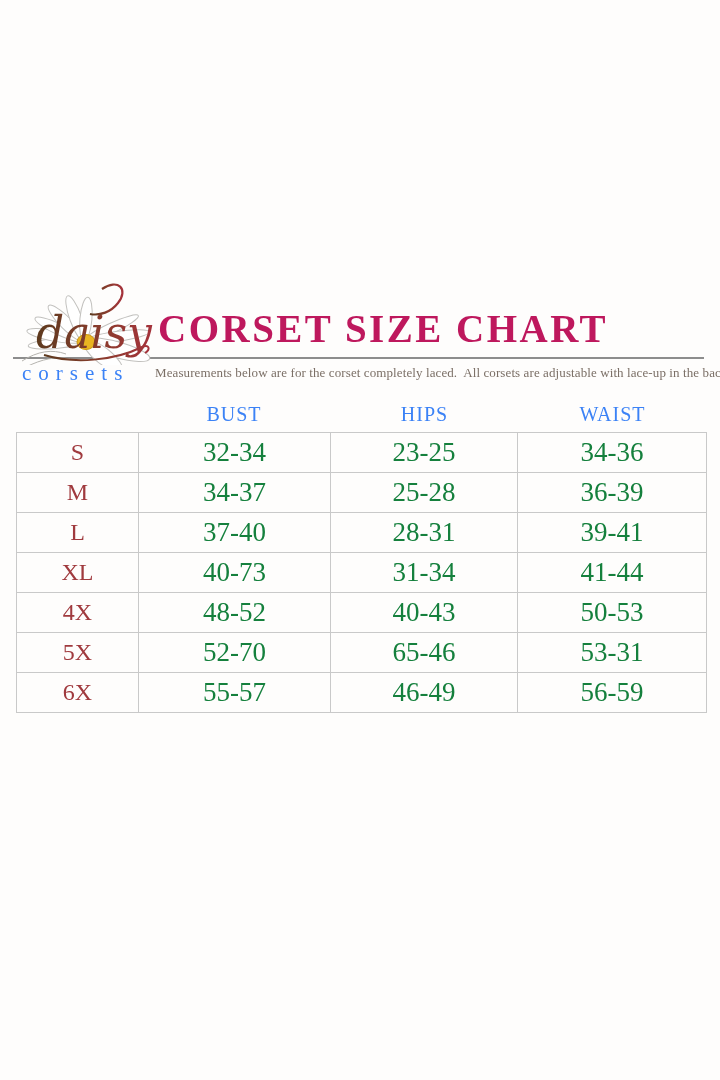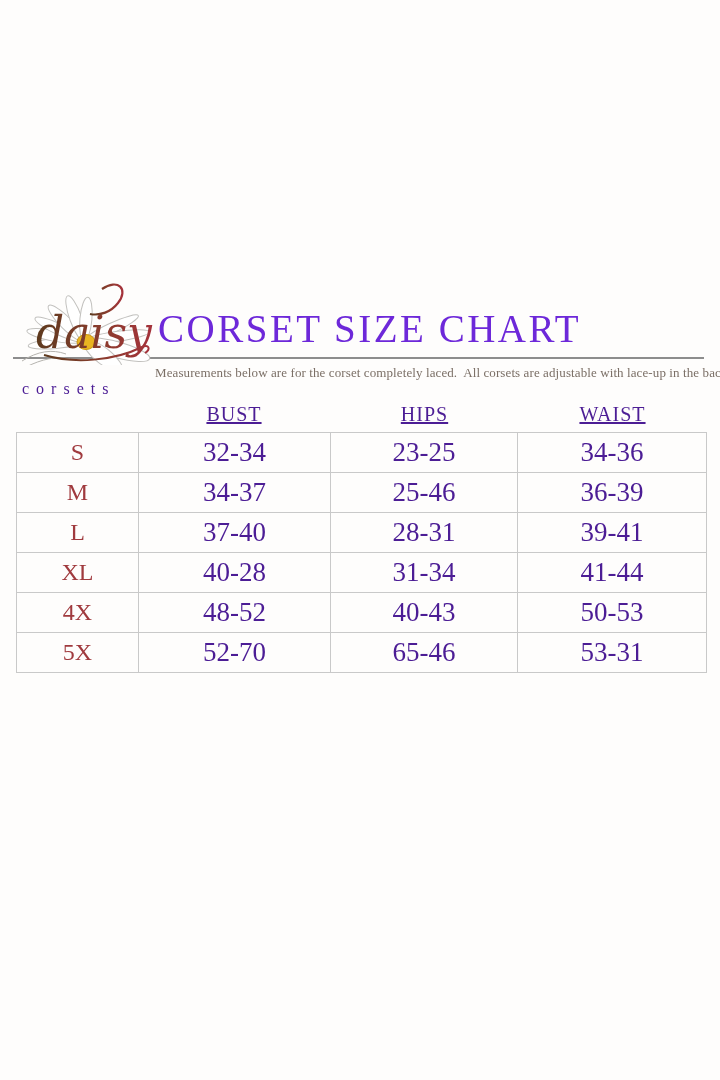--- a/index.html
+++ b/index.html
@@ -23,7 +23,7 @@
   .page-title{
     position:absolute;left:158px;top:308px;
     font-size:39px;letter-spacing:2.5px;
-    color:#6d28d9;font-weight:normal;margin:0;line-height:1.1;
+    color:#be185d;font-weight:bold;margin:0;line-height:1.1;
     white-space:nowrap;
   }
   .rule{

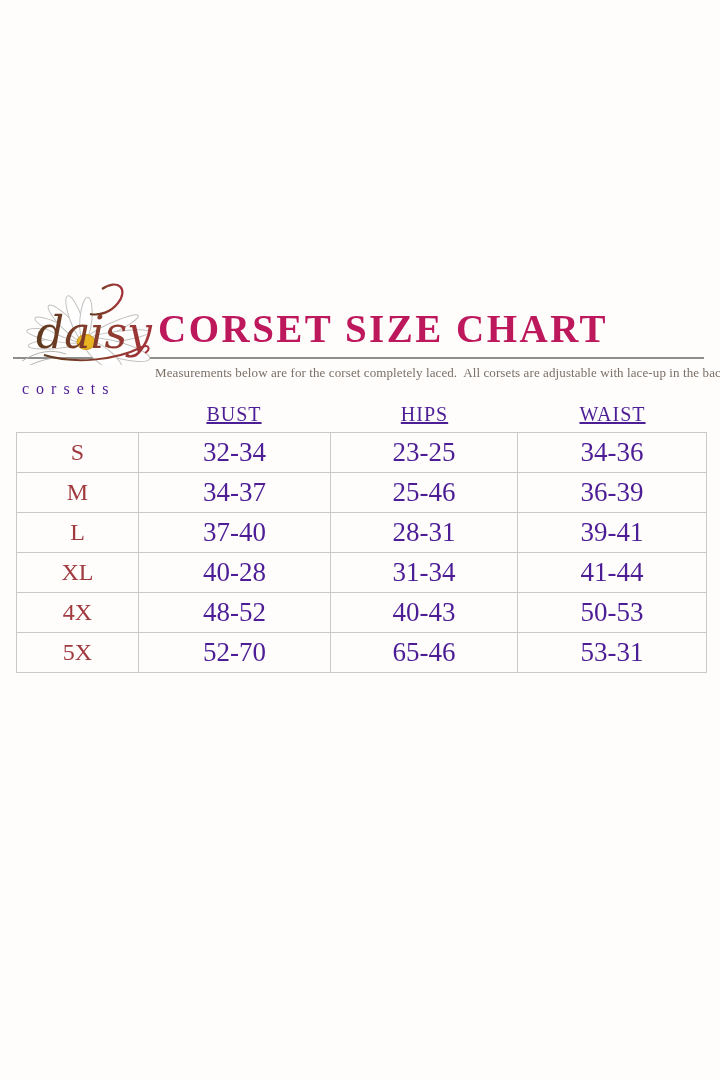--- a/index.html
+++ b/index.html
@@ -15,8 +15,8 @@
   
   .logo-svg{position:absolute;left:8px;top:281px;width:158px;height:84px;}
   .brand-sub{
-    position:absolute;left:22px;top:380px;
-    font-size:16px;letter-spacing:7px;color:#4c1d95;
+    position:absolute;left:22px;top:361px;
+    font-size:21px;letter-spacing:7px;color:#3b82f6;
   }
 
   

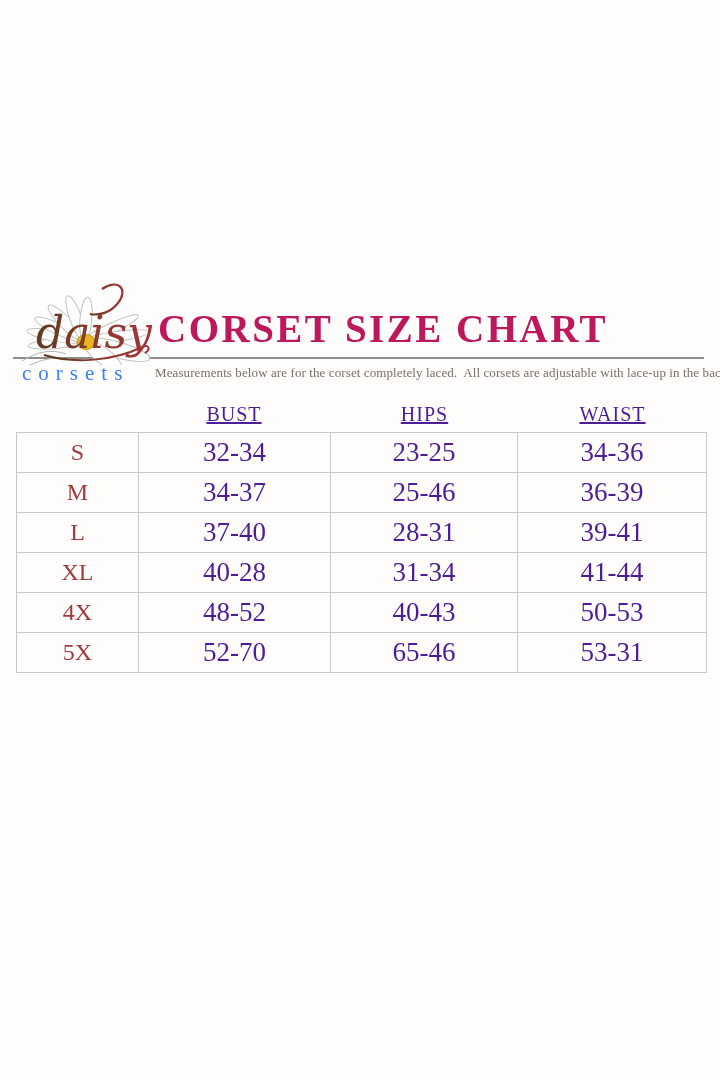--- a/index.html
+++ b/index.html
@@ -43,7 +43,7 @@
   }
   .col-headers .spacer{width:122px;}
   .col-headers .hdr{
-    font-size:20px;color:#4c1d95;letter-spacing:1px;text-align:center;text-decoration:underline;
+    font-size:20px;color:#3b82f6;letter-spacing:1px;text-align:center;
   }
   .col-headers .hdr.c1{width:192px;}
   .col-headers .hdr.c2{width:187px;}

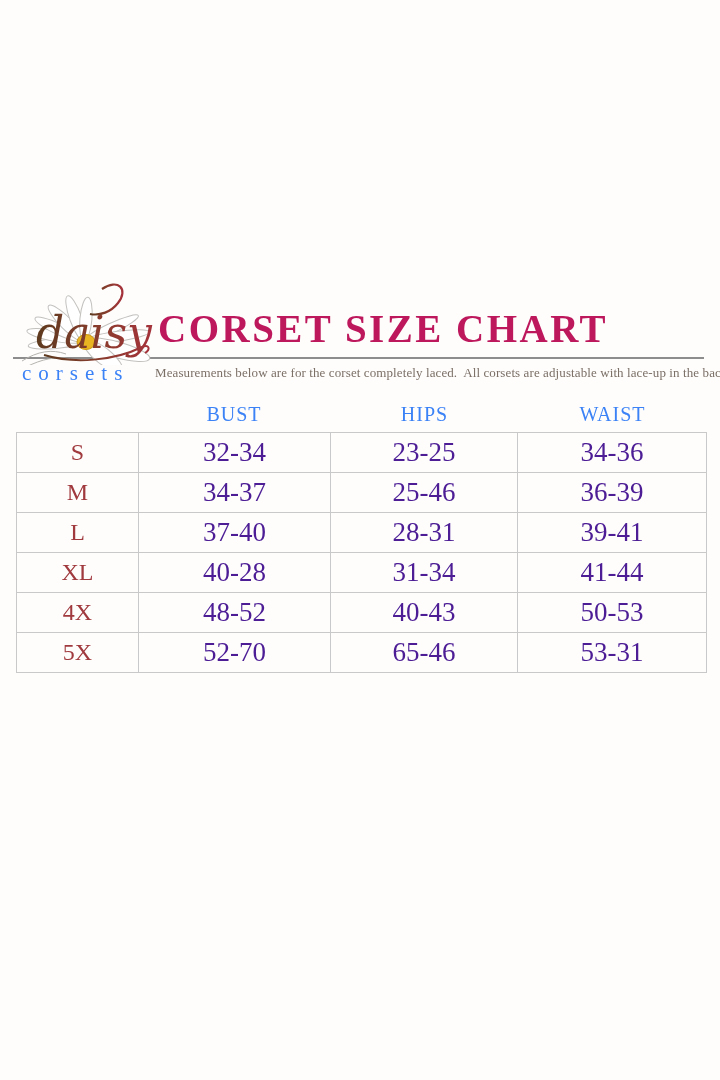--- a/index.html
+++ b/index.html
@@ -68,7 +68,7 @@
     color:#A03A3E;font-size:24px;
   }
   .size-table td.val-cell{
-    color:#4c1d95;font-size:27px;
+    color:#15803d;font-size:27px;
   }
 </style>
 </head>

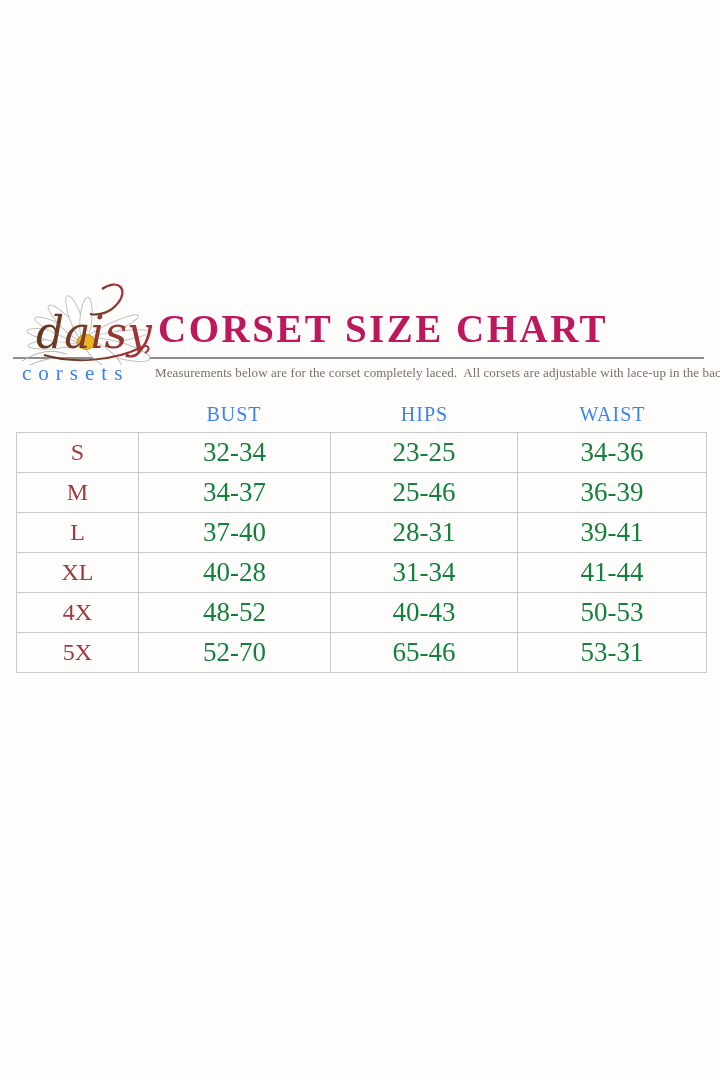--- a/index.html
+++ b/index.html
@@ -158,7 +158,7 @@
         <tr>
       <td class="size-cell">M</td>
       <td class="val-cell">34-37</td>
-      <td class="val-cell">25-46</td>
+      <td class="val-cell">25-28</td>
       <td class="val-cell">36-39</td>
     </tr>
         <tr>

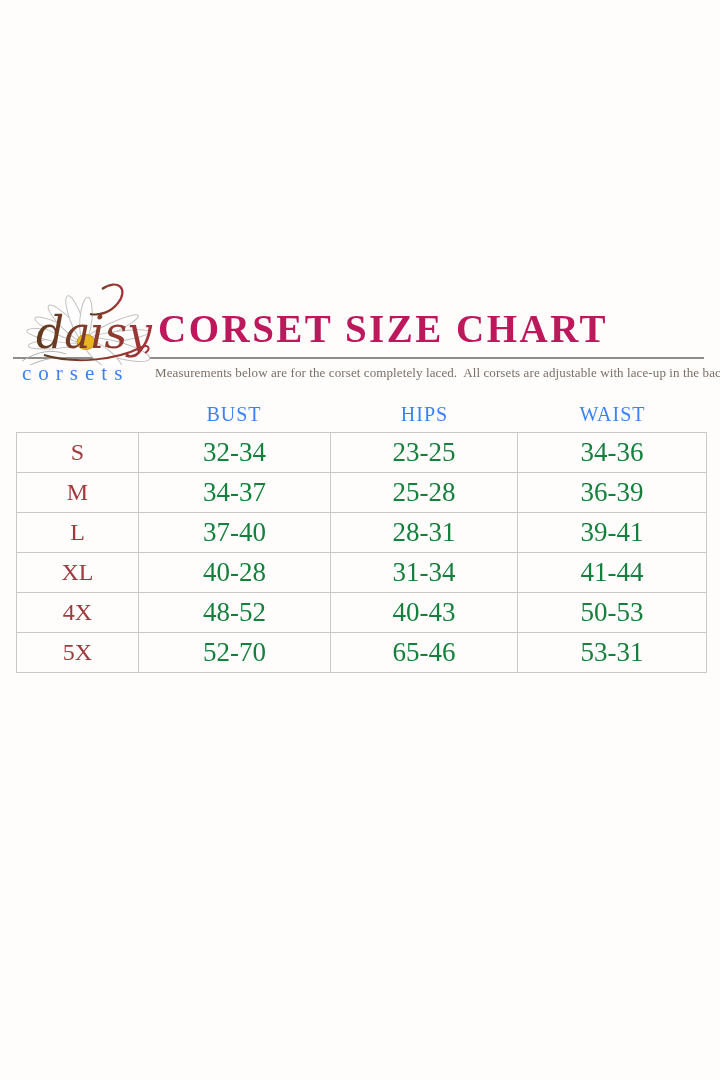--- a/index.html
+++ b/index.html
@@ -169,7 +169,7 @@
     </tr>
         <tr>
       <td class="size-cell">XL</td>
-      <td class="val-cell">40-28</td>
+      <td class="val-cell">40-73</td>
       <td class="val-cell">31-34</td>
       <td class="val-cell">41-44</td>
     </tr>

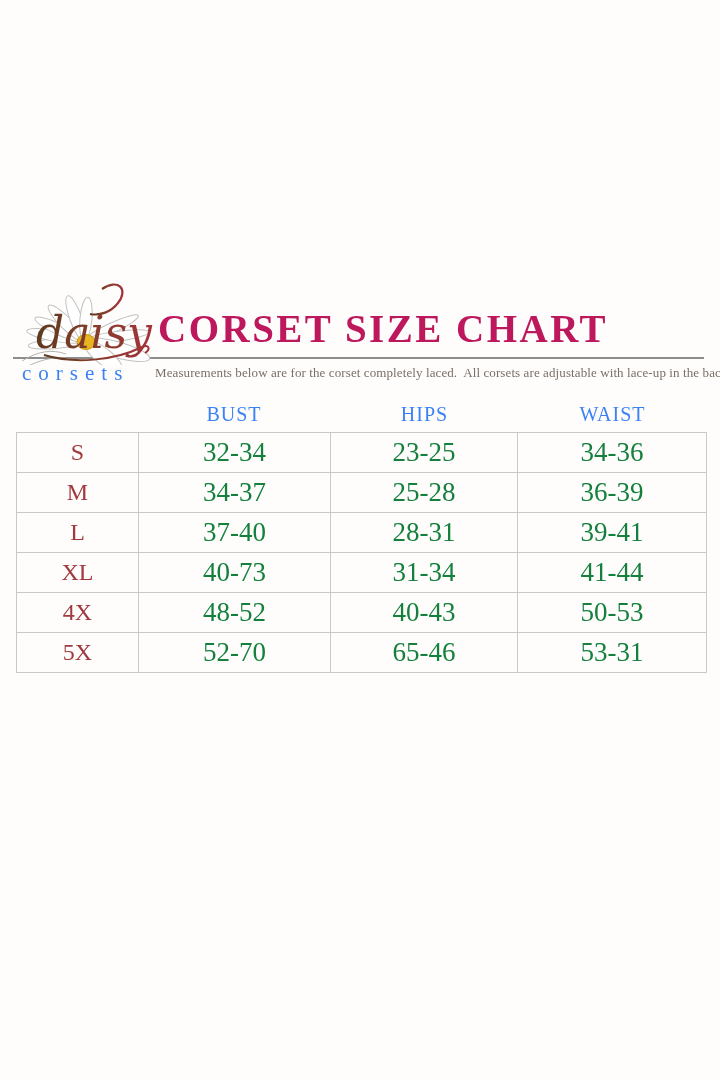--- a/index.html
+++ b/index.html
@@ -185,6 +185,12 @@
       <td class="val-cell">65-46</td>
       <td class="val-cell">53-31</td>
     </tr>
+        <tr>
+      <td class="size-cell">6X</td>
+      <td class="val-cell">55-57</td>
+      <td class="val-cell">46-49</td>
+      <td class="val-cell">56-59</td>
+    </tr>
       </tbody>
   </table>
 

